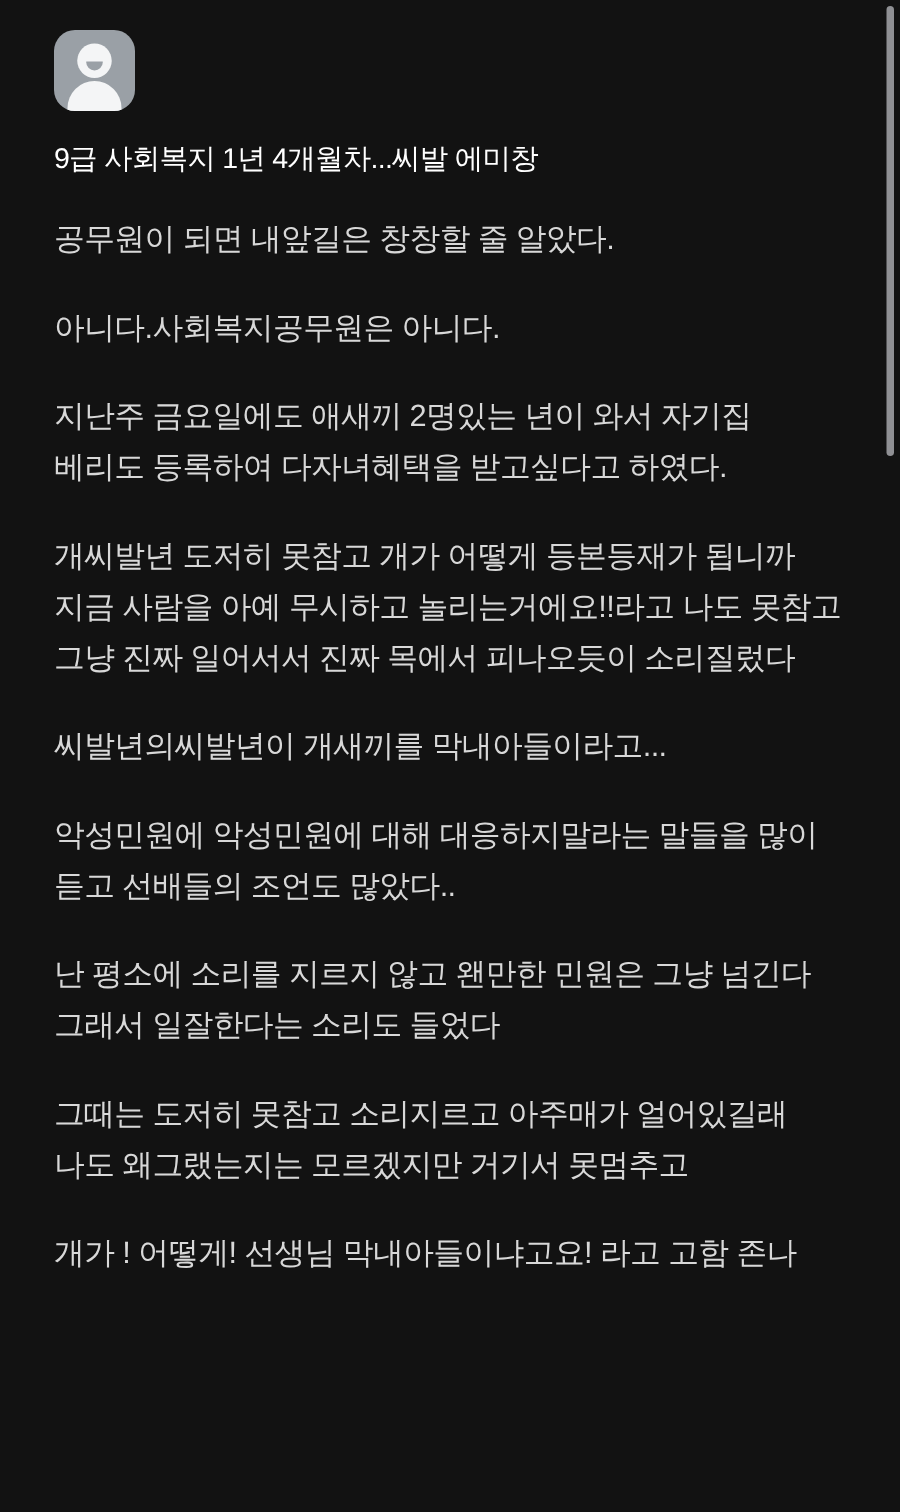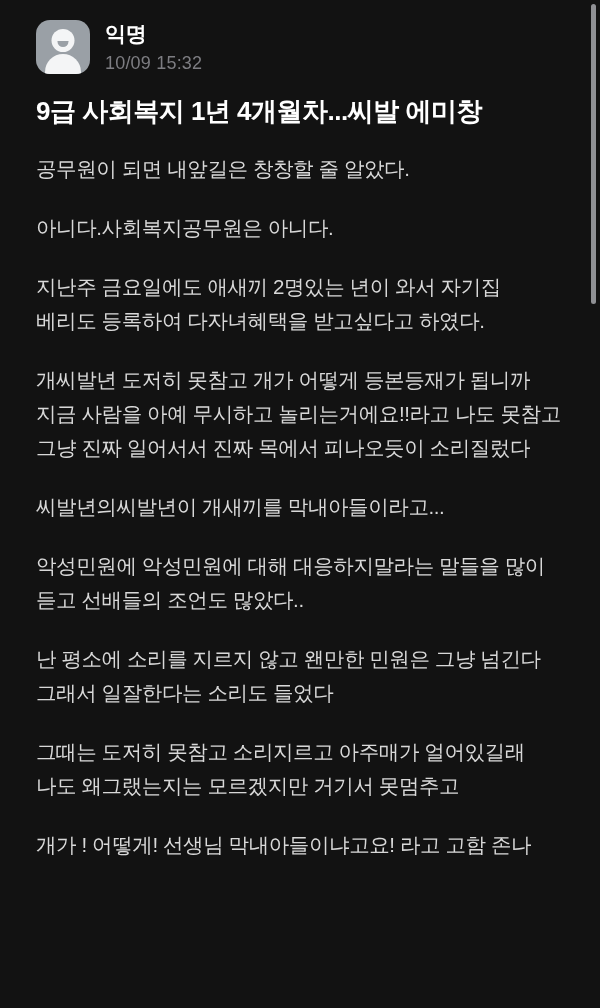--- a/index.html
+++ b/index.html
@@ -89,10 +89,6 @@
         <span class="torso"></span>
       </span>
     </div>
-    <div class="meta">
-      <div class="username">익명</div>
-      <div class="timestamp">10/09 15:32</div>
-    </div>
   </div>
 
   <h1 class="post-title">9급 사회복지 1년 4개월차...씨발 에미창</h1>

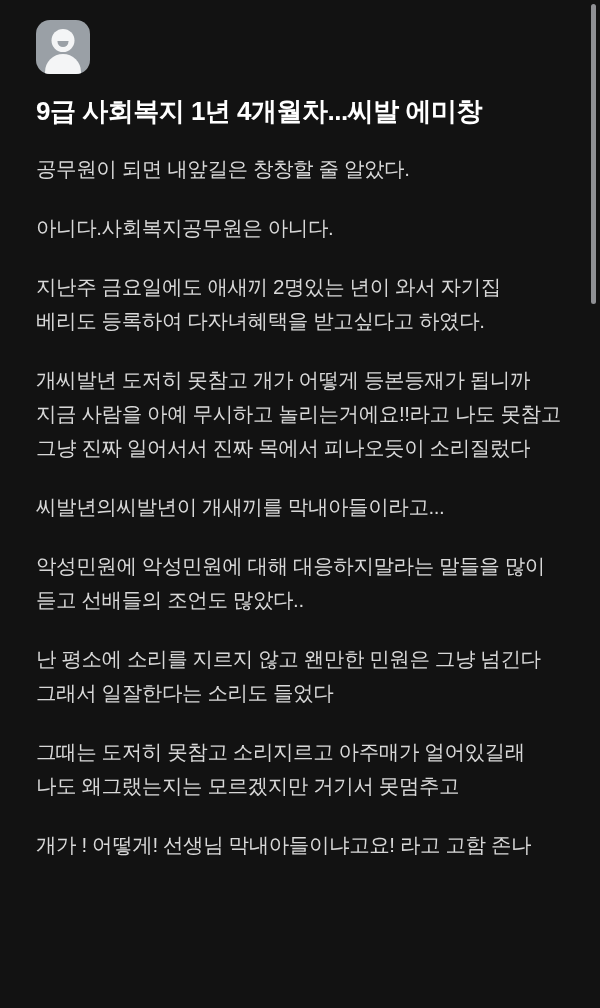--- a/index.html
+++ b/index.html
@@ -57,7 +57,7 @@
 
   .post-title{
     margin-top:21px;
-    font-size:26px;font-weight:700;color:var(--title);
+    font-size:19px;font-weight:400;color:var(--title);
     line-height:1.25;letter-spacing:-0.5px;
   }
 

